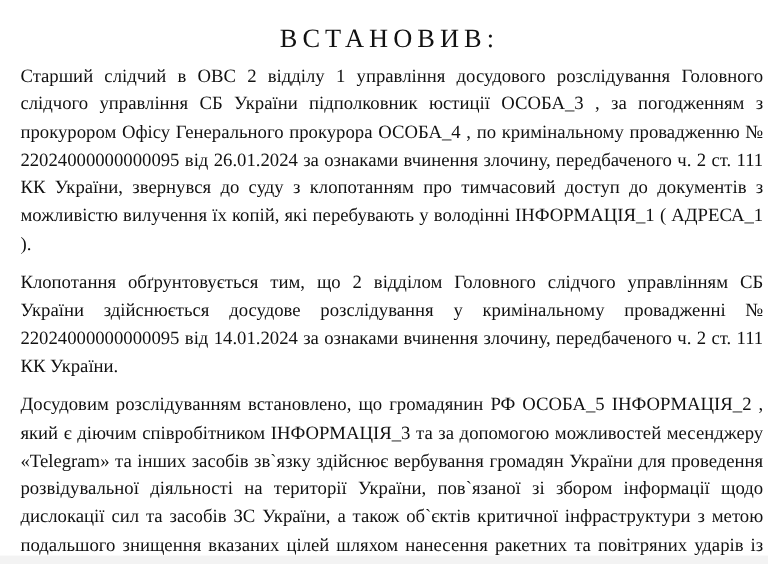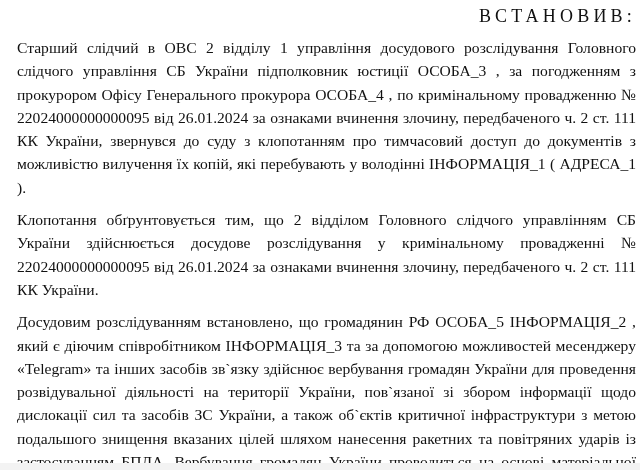--- a/index.html
+++ b/index.html
@@ -12,11 +12,11 @@
   }
   .page { position: absolute; left: 7px; top: 4px; width: 629px; }
   .heading {
-    text-align: right;
-    font-size: 18px;
+    text-align: center;
+    font-size: 22px;
     letter-spacing: 4.2px;
     line-height: 24px;
-    margin: 0 0 8px 0;
+    margin: 16px 0 8px 0;
     padding-left: 6px;
   }
   .para {

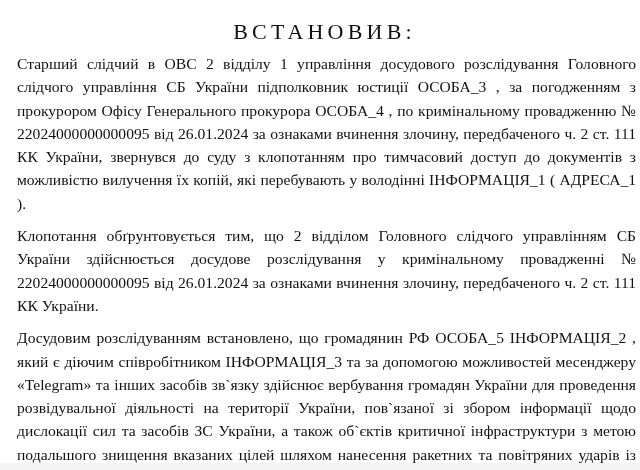--- a/index.html
+++ b/index.html
@@ -38,7 +38,7 @@
 <div class="page">
   <div class="heading">ВСТАНОВИВ:</div>
   <p class="para">Старший слідчий в ОВС 2 відділу 1 управління досудового розслідування Головного слідчого управління СБ України підполковник юстиції ОСОБА_3 , за погодженням з прокурором Офісу Генерального прокурора ОСОБА_4 , по кримінальному провадженню № 22024000000000095 від 26.01.2024 за ознаками вчинення злочину, передбаченого ч. 2 ст. 111 КК України, звернувся до суду з клопотанням про тимчасовий доступ до документів з можливістю вилучення їх копій, які перебувають у володінні ІНФОРМАЦІЯ_1 ( АДРЕСА_1 ).</p>
-  <p class="para">Клопотання обґрунтовується тим, що 2 відділом Головного слідчого управлінням СБ України здійснюється досудове розслідування у кримінальному провадженні № 22024000000000095 від 26.01.2024 за ознаками вчинення злочину, передбаченого ч. 2 ст. 111 КК України.</p>
+  <p class="para">Клопотання обґрунтовується тим, що 2 відділом Головного слідчого управлінням СБ України здійснюється досудове розслідування у кримінальному провадженні № 22024000000000095 від 14.01.2024 за ознаками вчинення злочину, передбаченого ч. 2 ст. 111 КК України.</p>
   <p class="para">Досудовим розслідуванням встановлено, що громадянин РФ ОСОБА_5 ІНФОРМАЦІЯ_2 , який є діючим співробітником ІНФОРМАЦІЯ_3 та за допомогою можливостей месенджеру «Telegram» та інших засобів зв`язку здійснює вербування громадян України для проведення розвідувальної діяльності на території України, пов`язаної зі збором інформації щодо дислокації сил та засобів ЗС України, а також об`єктів критичної інфраструктури з метою подальшого знищення вказаних цілей шляхом нанесення ракетних та повітряних ударів із застосуванням БПЛА. Вербування громадян України проводиться на основі матеріальної зацікавленості, а розрахунок за виконання завдань іноземної сторони здійснюється у криптовалюті.</p>
 </div>
 <div class="bottom-band"></div>

